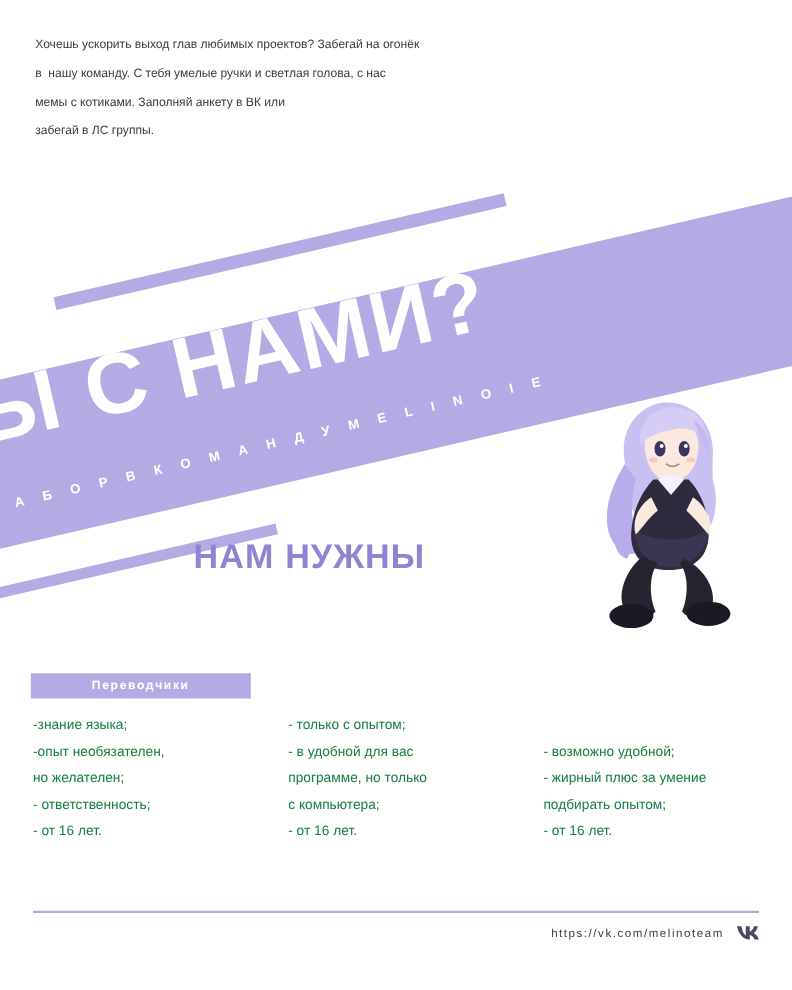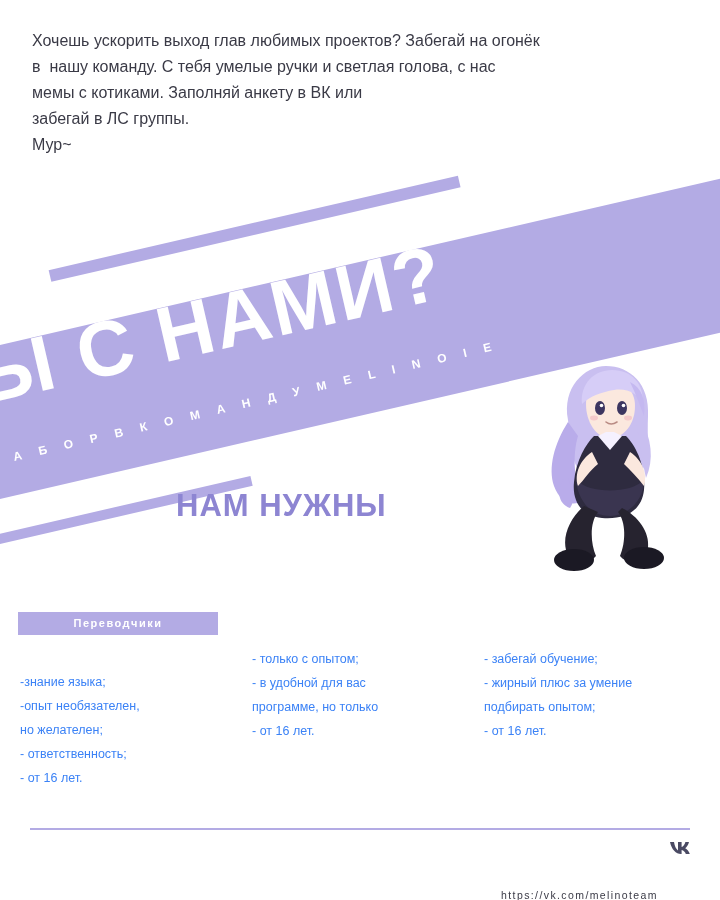--- a/index.html
+++ b/index.html
@@ -22,7 +22,7 @@
     left: 32px;
     top: 28px;
     width: 620px;
-    font-size: 16px;
+    font-size: 11px;
     line-height: 26px;
     color: #3a3a46;
     z-index: 5;

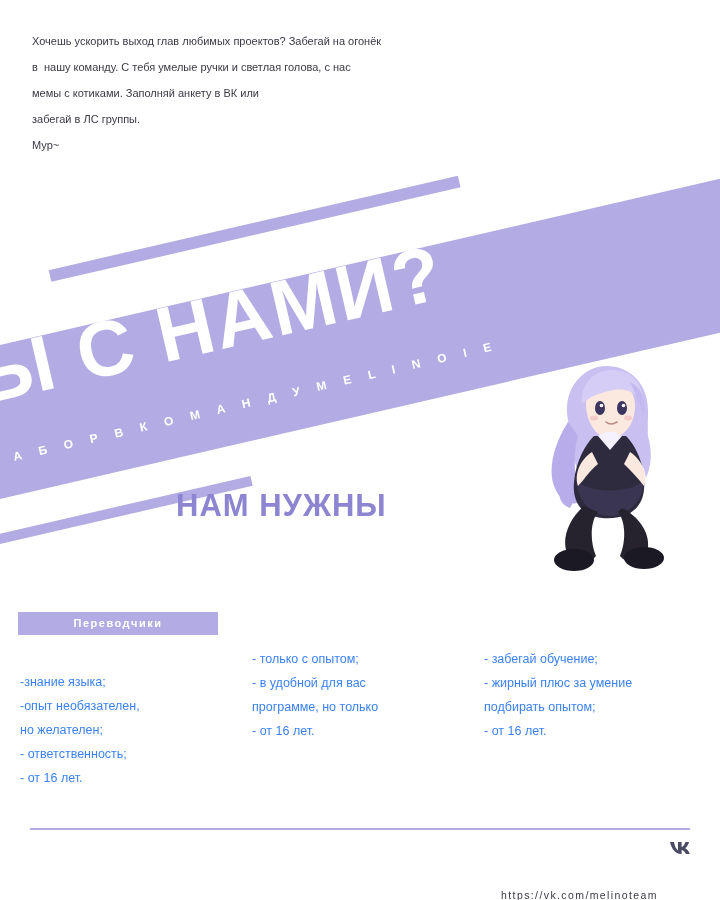--- a/index.html
+++ b/index.html
@@ -181,7 +181,6 @@
   <div class="line">в  нашу команду. С тебя умелые ручки и светлая голова, с нас</div>
   <div class="line">мемы с котиками. Заполняй анкету в ВК или</div>
   <div class="line">забегай в ЛС группы.</div>
-  <div class="line">Мур~</div>
 </div>
 
 <div class="banner-wrap">

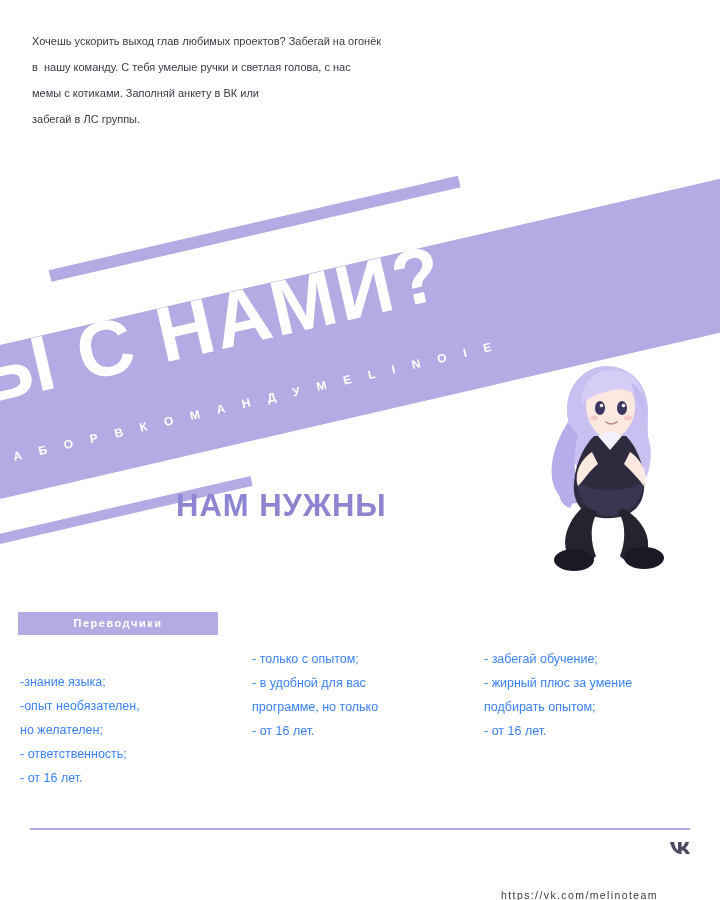--- a/index.html
+++ b/index.html
@@ -120,12 +120,13 @@
   
   .columns {
     position: absolute;
-    left: 18px;
+    left: 28px;
     top: 612px;
     width: 664px;
     display: flex;
     justify-content: space-between;
     z-index: 6;
+    align-items: flex-end;
   }
   .col { width: 200px; }
   .col-head {

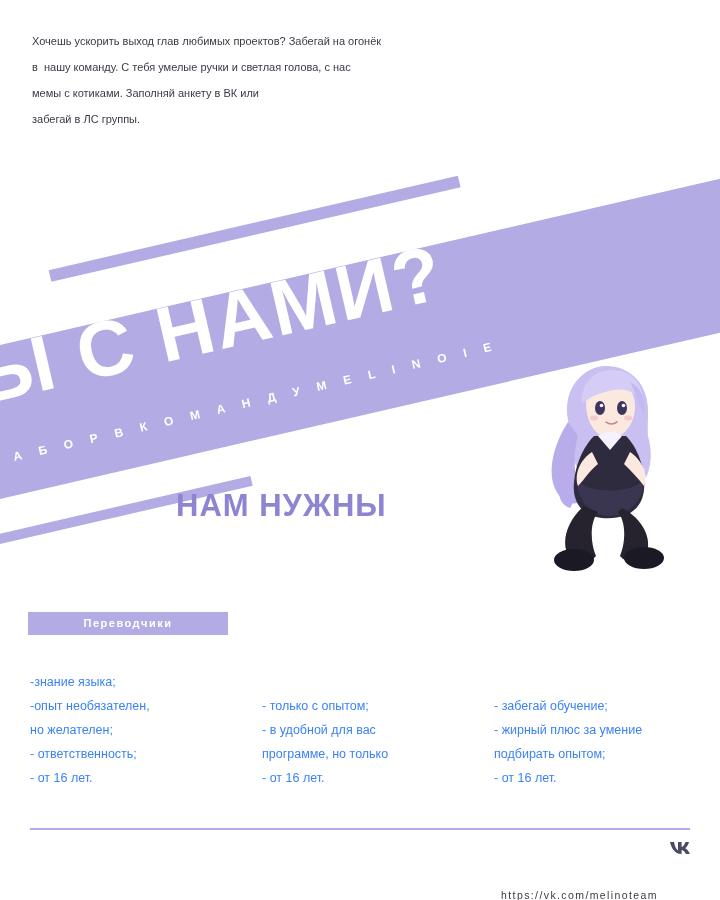--- a/index.html
+++ b/index.html
@@ -139,10 +139,10 @@
     padding: 5px 0 6px 0;
   }
   .col-body {
-    margin-top: 35px;
+    margin-top: 12px;
     font-size: 12.5px;
     line-height: 24px;
-    color: #3b82f6;
+    color: #15803d;
     padding-left: 2px;
   }
   .col-body .item { white-space: pre-wrap; }

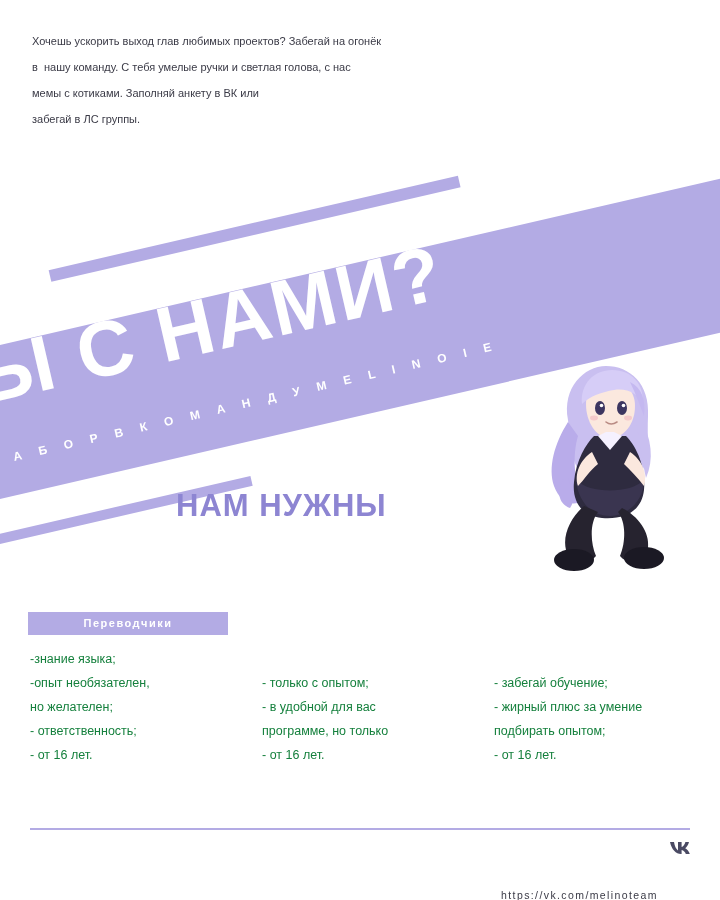--- a/index.html
+++ b/index.html
@@ -260,7 +260,7 @@
 
   <div class="col">
     <div class="col-body">
-      <div class="item">- забегай обучение;</div>
+      <div class="item">- возможно удобной;</div>
       <div class="item">- жирный плюс за умение</div>
       <div class="item">подбирать опытом;</div>
       <div class="item">- от 16 лет.</div>

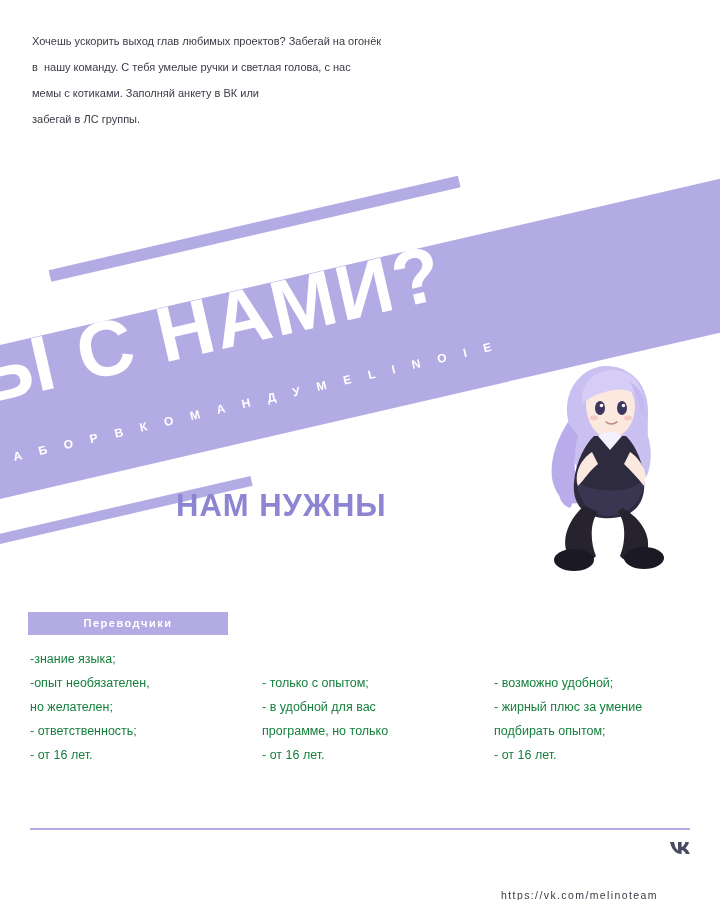--- a/index.html
+++ b/index.html
@@ -254,6 +254,7 @@
       <div class="item">- только с опытом;</div>
       <div class="item">- в удобной для вас</div>
       <div class="item">программе, но только</div>
+      <div class="item">с компьютера;</div>
       <div class="item">- от 16 лет.</div>
     </div>
   </div>

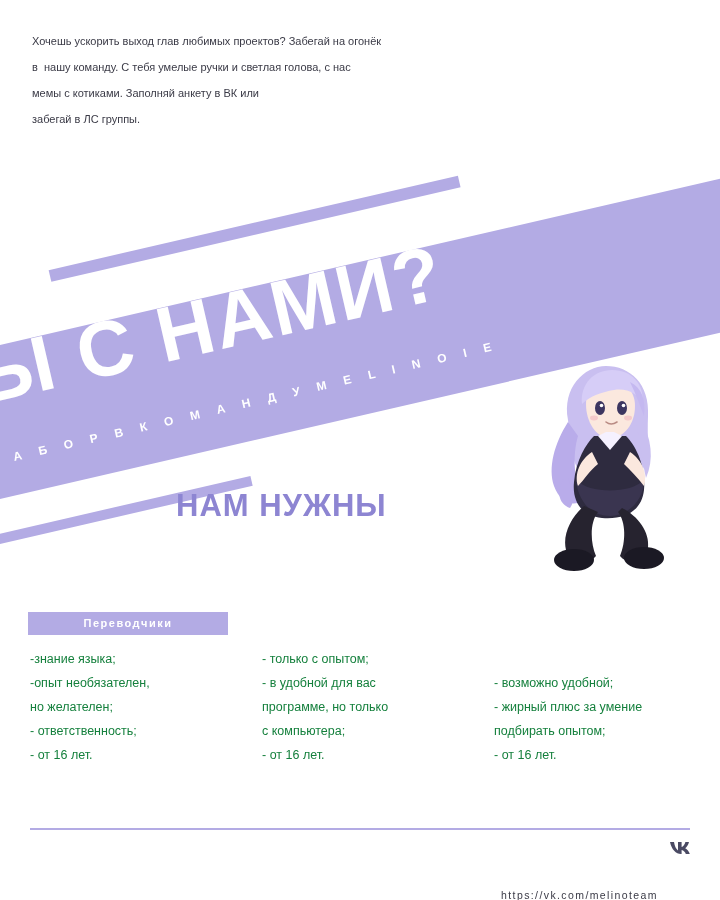--- a/index.html
+++ b/index.html
@@ -160,7 +160,7 @@
   .footer-link {
     position: absolute;
     right: 62px;
-    top: 889px;
+    top: 843px;
     font-size: 10.5px;
     letter-spacing: 1.4px;
     color: #3a3a46;

